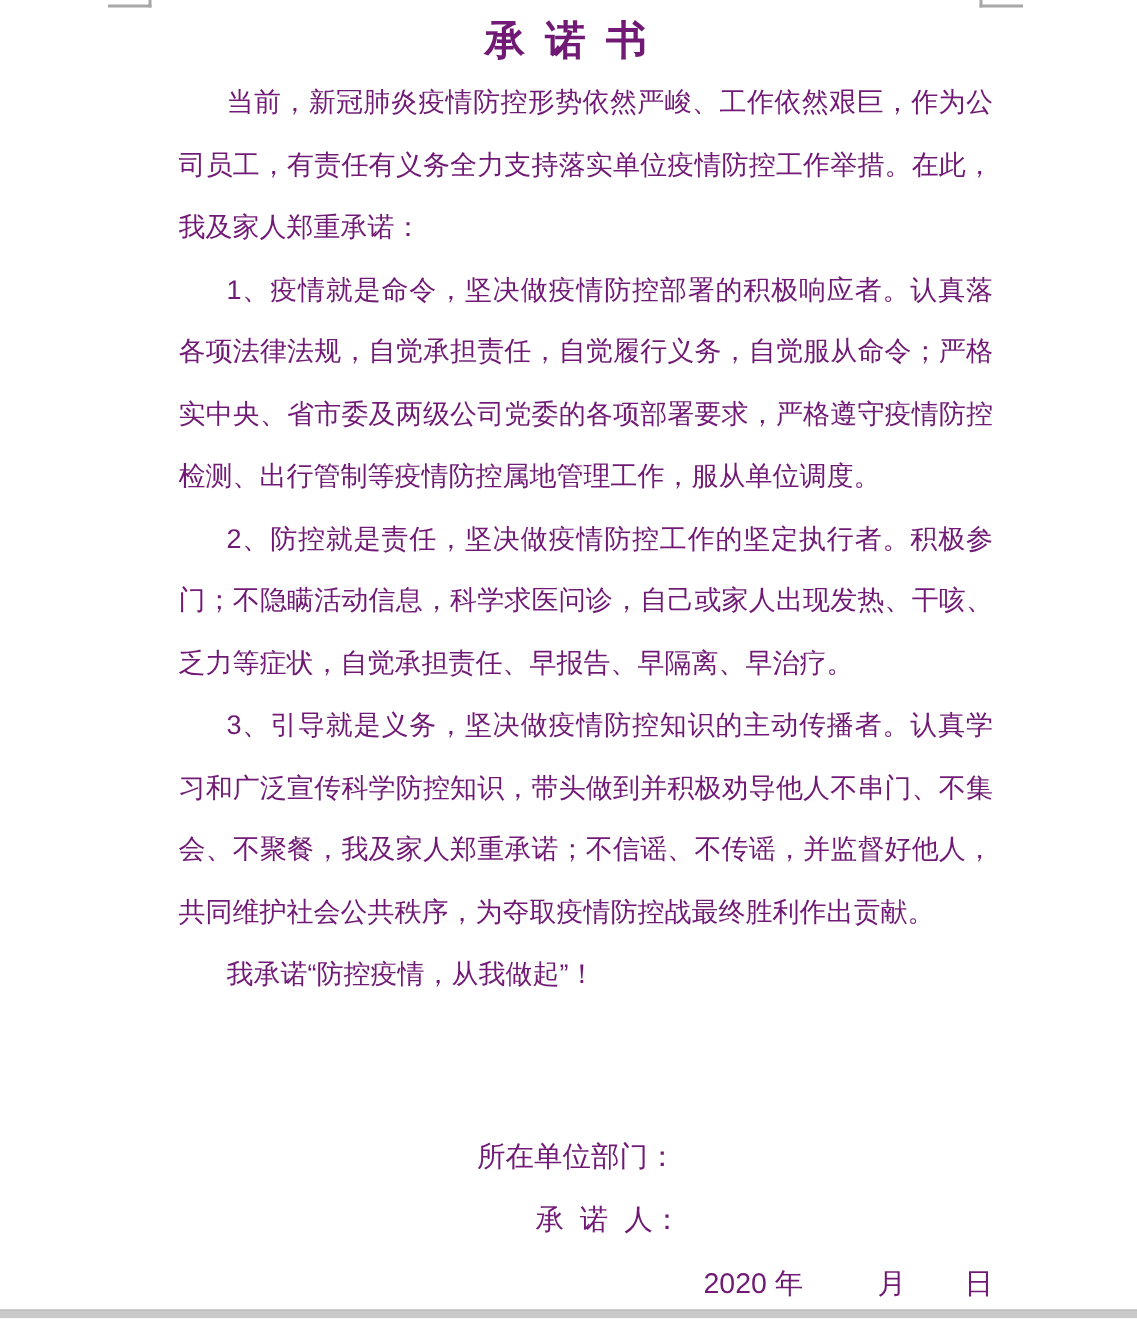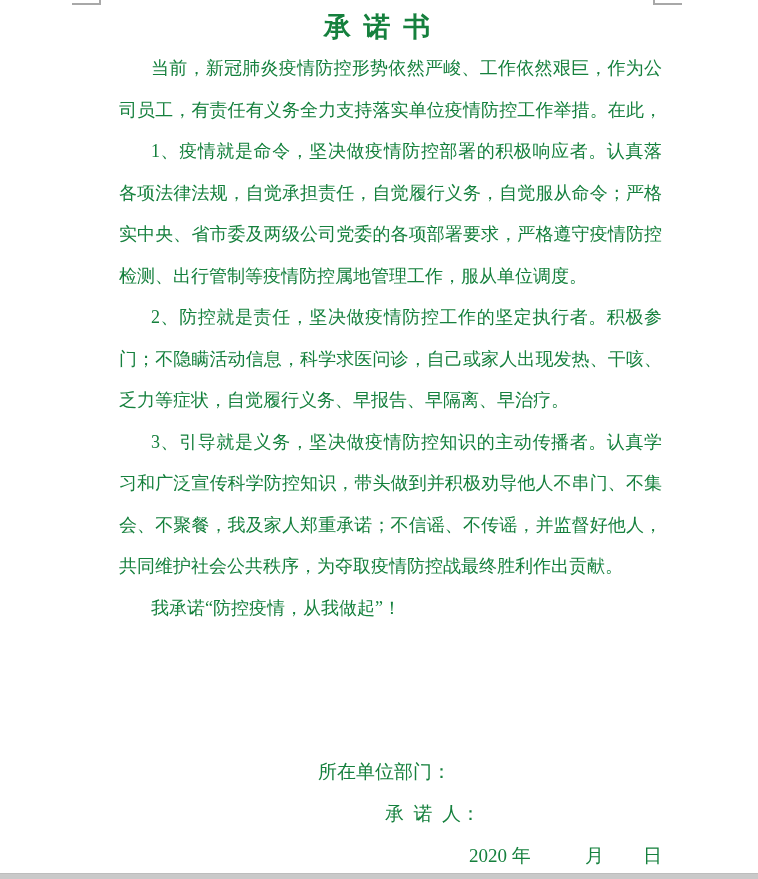--- a/index.html
+++ b/index.html
@@ -9,8 +9,8 @@
     height: 879px;
     background: #ffffff;
     overflow: hidden;
-    font-family: Liberation Serif, serif;
-    color: #15803d;
+    font-family: Liberation Sans, sans-serif;
+    color: #701a75;
   }
   
   .crop { position: absolute; background: #a8a8a8; }

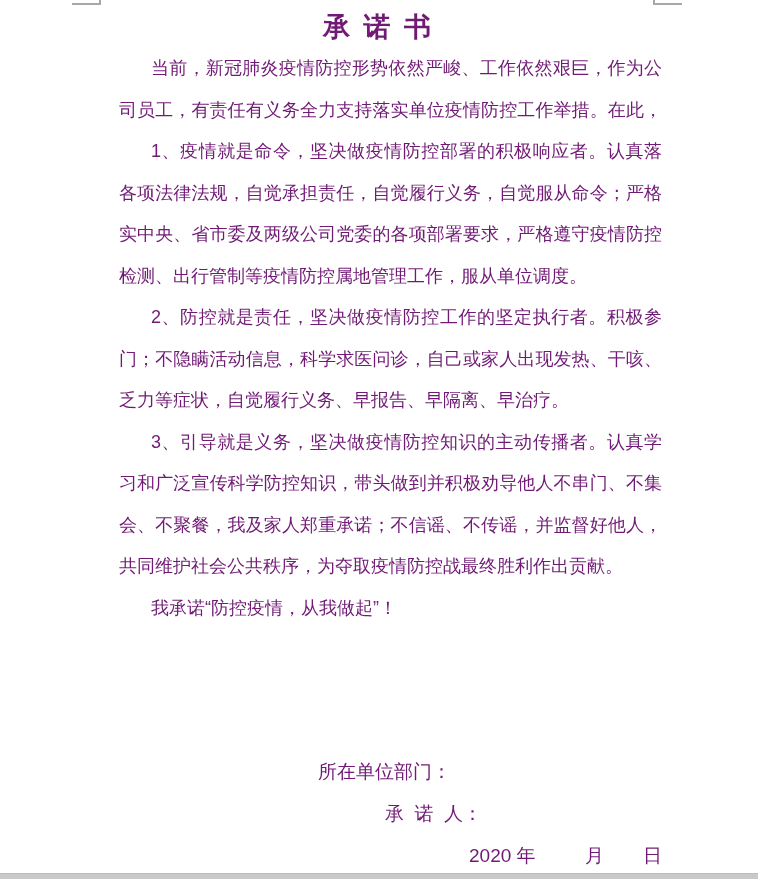--- a/index.html
+++ b/index.html
@@ -84,6 +84,7 @@
   <div class="doc-body">
       <div class="body-line indent">当前，新冠肺炎疫情防控形势依然严峻、工作依然艰巨，作为公</div>
       <div class="body-line">司员工，有责任有义务全力支持落实单位疫情防控工作举措。在此，</div>
+      <div class="body-line last">我及家人郑重承诺：</div>
       <div class="body-line indent">1、疫情就是命令，坚决做疫情防控部署的积极响应者。认真落</div>
       <div class="body-line">各项法律法规，自觉承担责任，自觉履行义务，自觉服从命令；严格</div>
       <div class="body-line">实中央、省市委及两级公司党委的各项部署要求，严格遵守疫情防控</div>

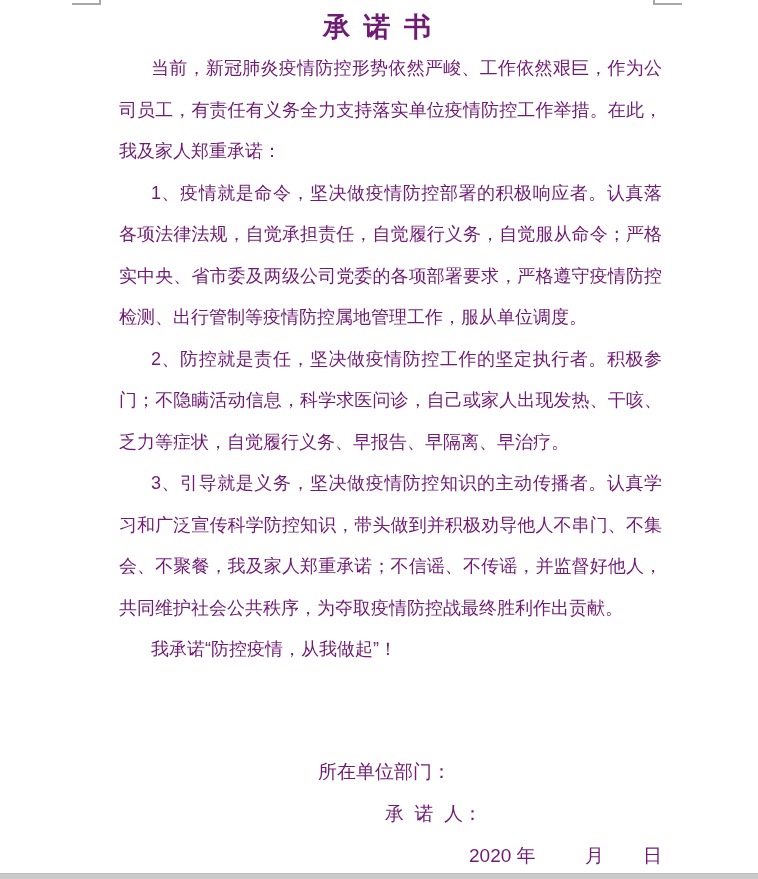--- a/index.html
+++ b/index.html
@@ -91,7 +91,7 @@
       <div class="body-line last">检测、出行管制等疫情防控属地管理工作，服从单位调度。</div>
       <div class="body-line indent">2、防控就是责任，坚决做疫情防控工作的坚定执行者。积极参</div>
       <div class="body-line">门；不隐瞒活动信息，科学求医问诊，自己或家人出现发热、干咳、</div>
-      <div class="body-line last">乏力等症状，自觉履行义务、早报告、早隔离、早治疗。</div>
+      <div class="body-line last">乏力等症状，自觉承担责任、早报告、早隔离、早治疗。</div>
       <div class="body-line indent">3、引导就是义务，坚决做疫情防控知识的主动传播者。认真学</div>
       <div class="body-line">习和广泛宣传科学防控知识，带头做到并积极劝导他人不串门、不集</div>
       <div class="body-line">会、不聚餐，我及家人郑重承诺；不信谣、不传谣，并监督好他人，</div>

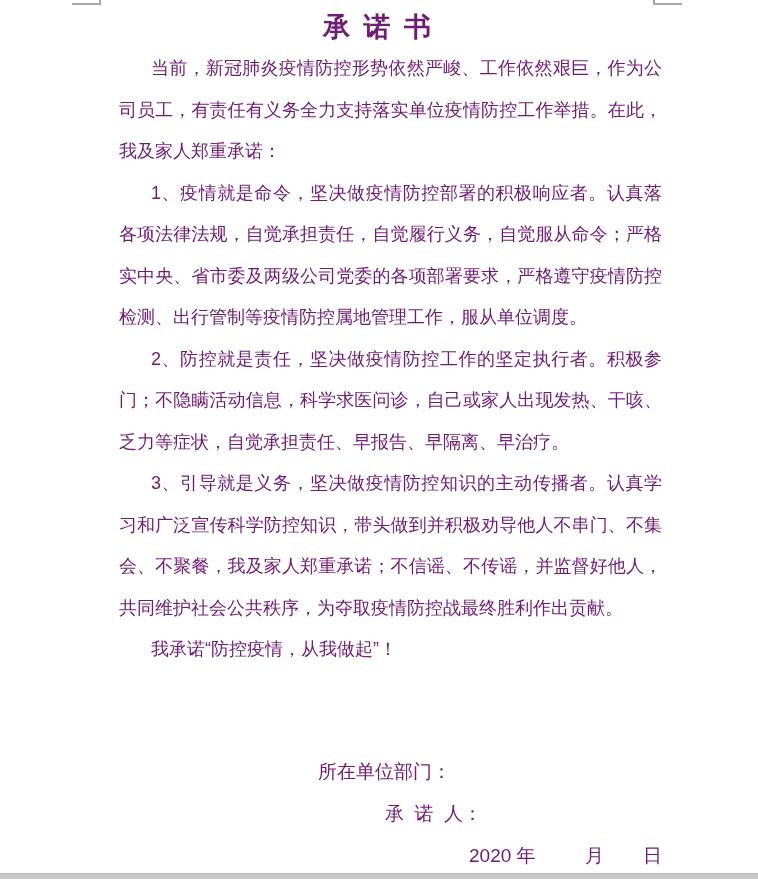--- a/index.html
+++ b/index.html
@@ -52,7 +52,7 @@
     line-height: 24px;
   }
   .sig-unit   { left: 318px; top: 760px; }
-  .sig-signer { left: 357px; top: 802px; margin-left: 28px; }
+  .sig-signer { left: 357px; top: 802px; }
 
   .date-line { position: absolute; left: 0; top: 843px; width: 670px; height: 24px; }
   .date-part { position: absolute; font-size: 19px; white-space: pre-wrap; }

